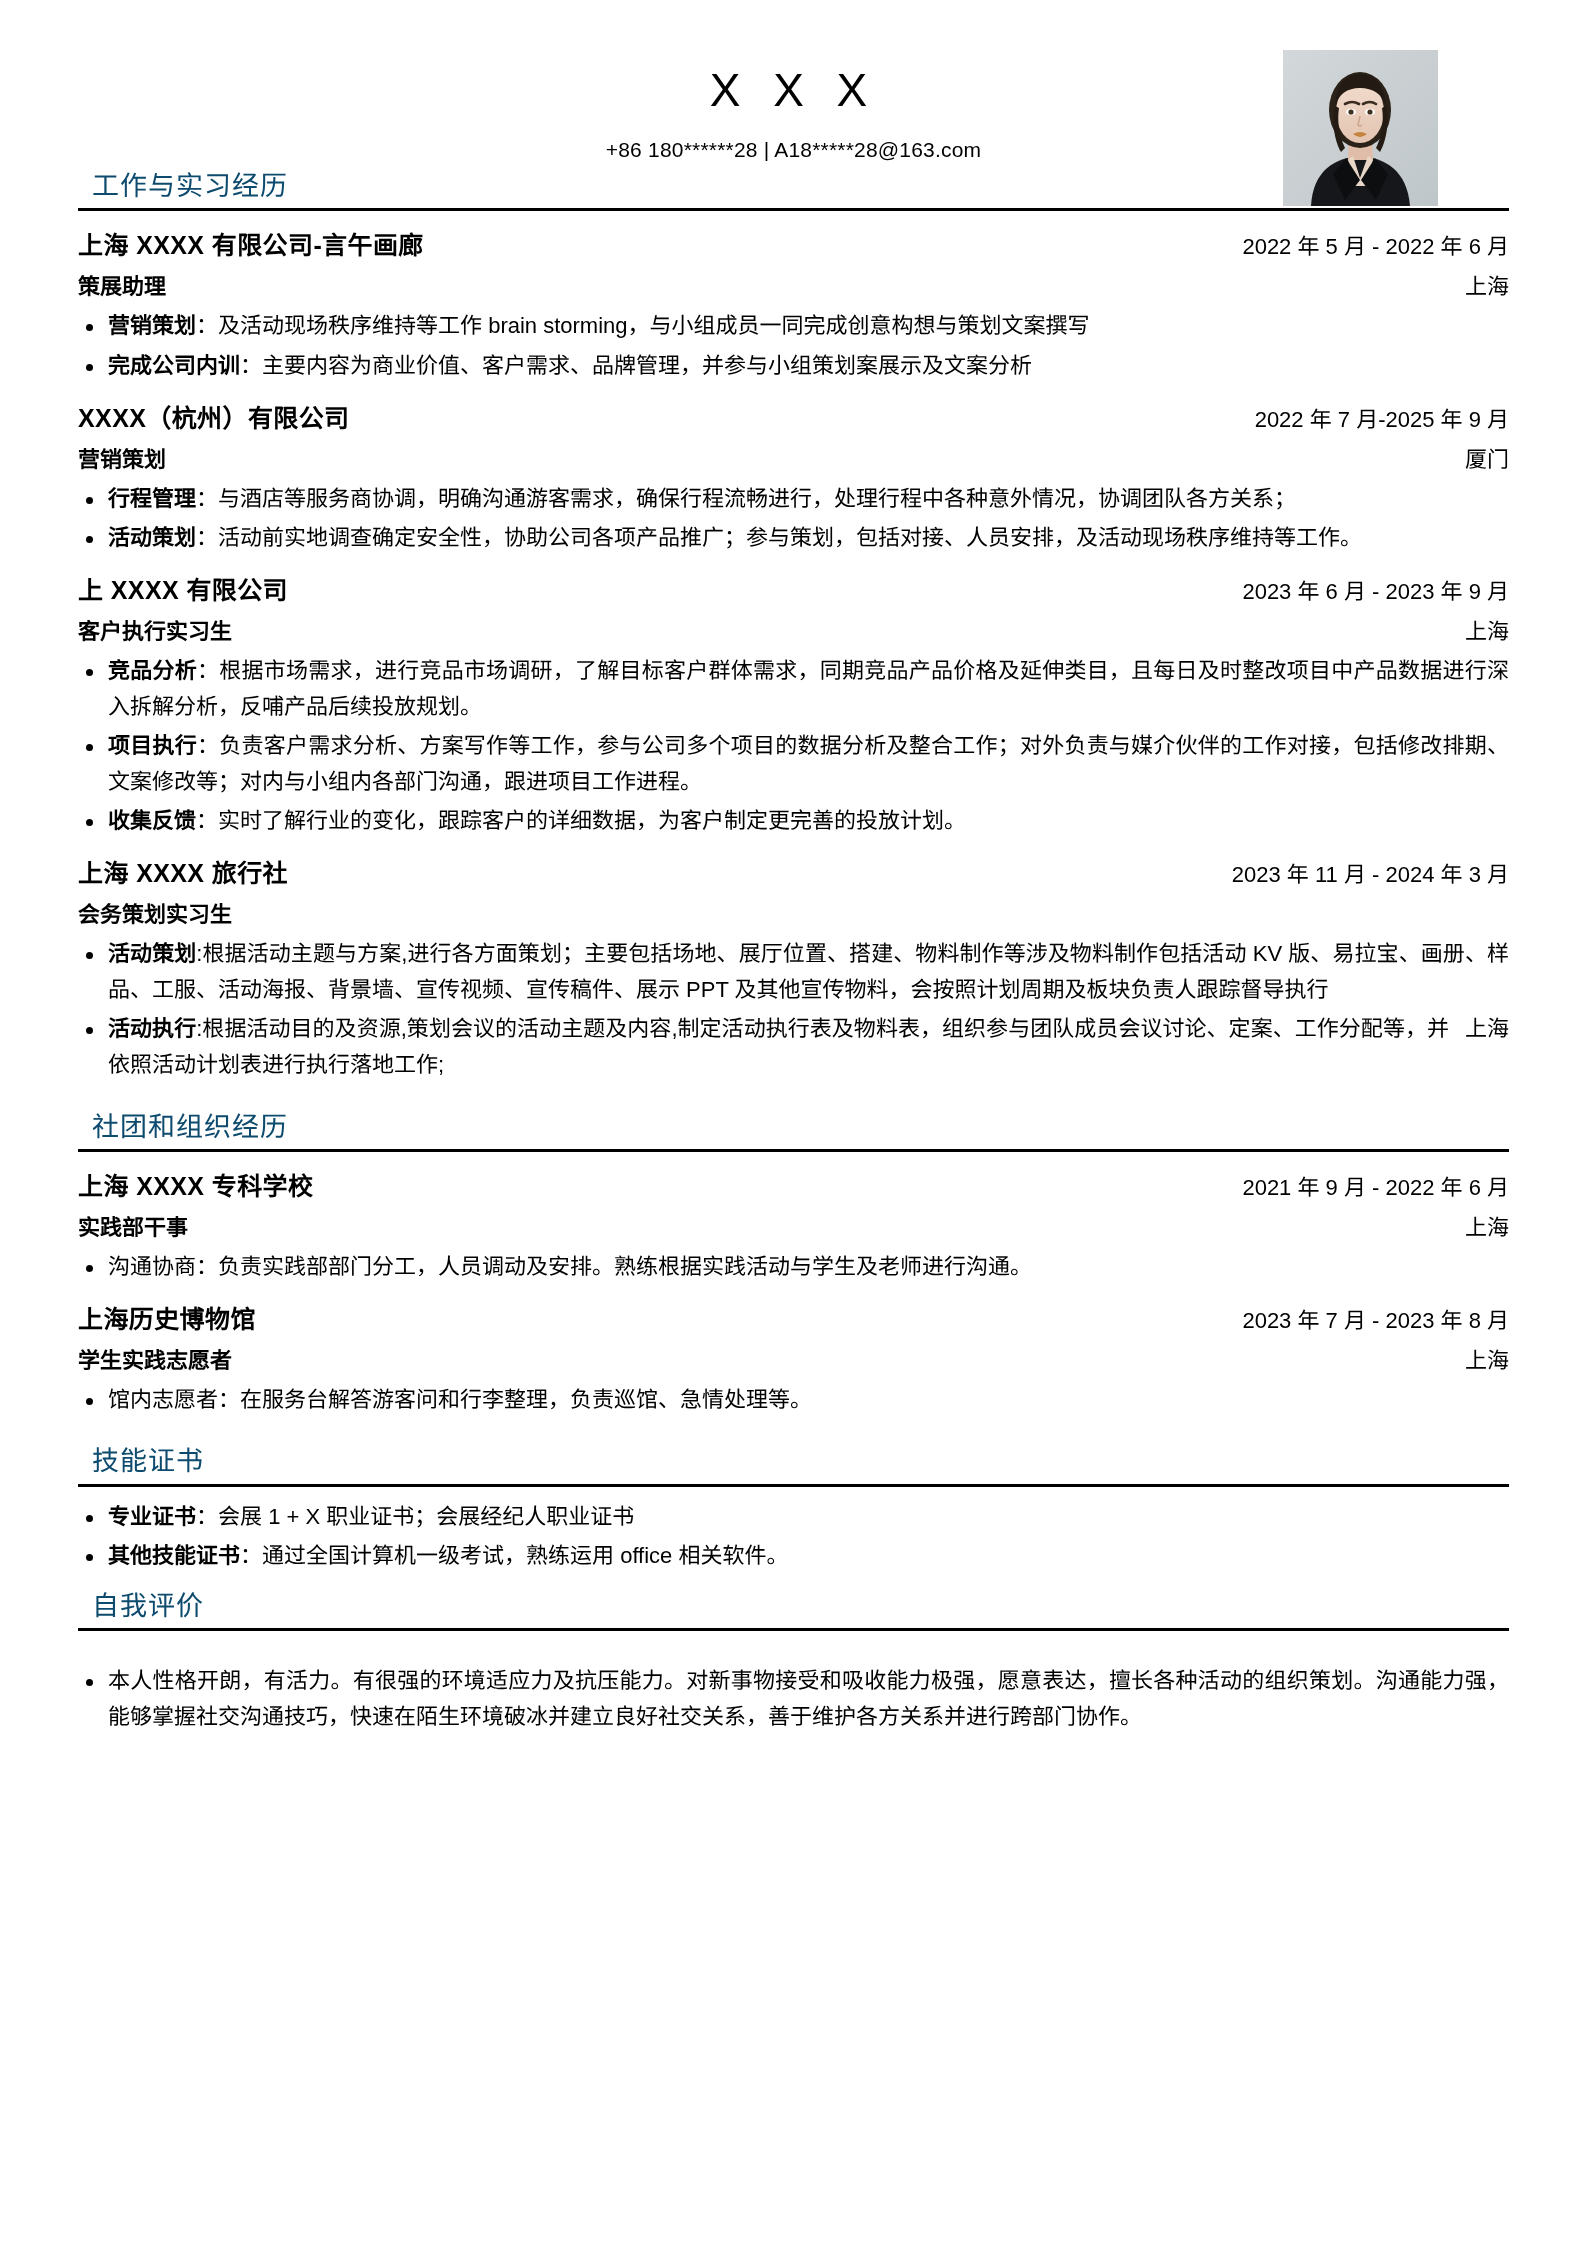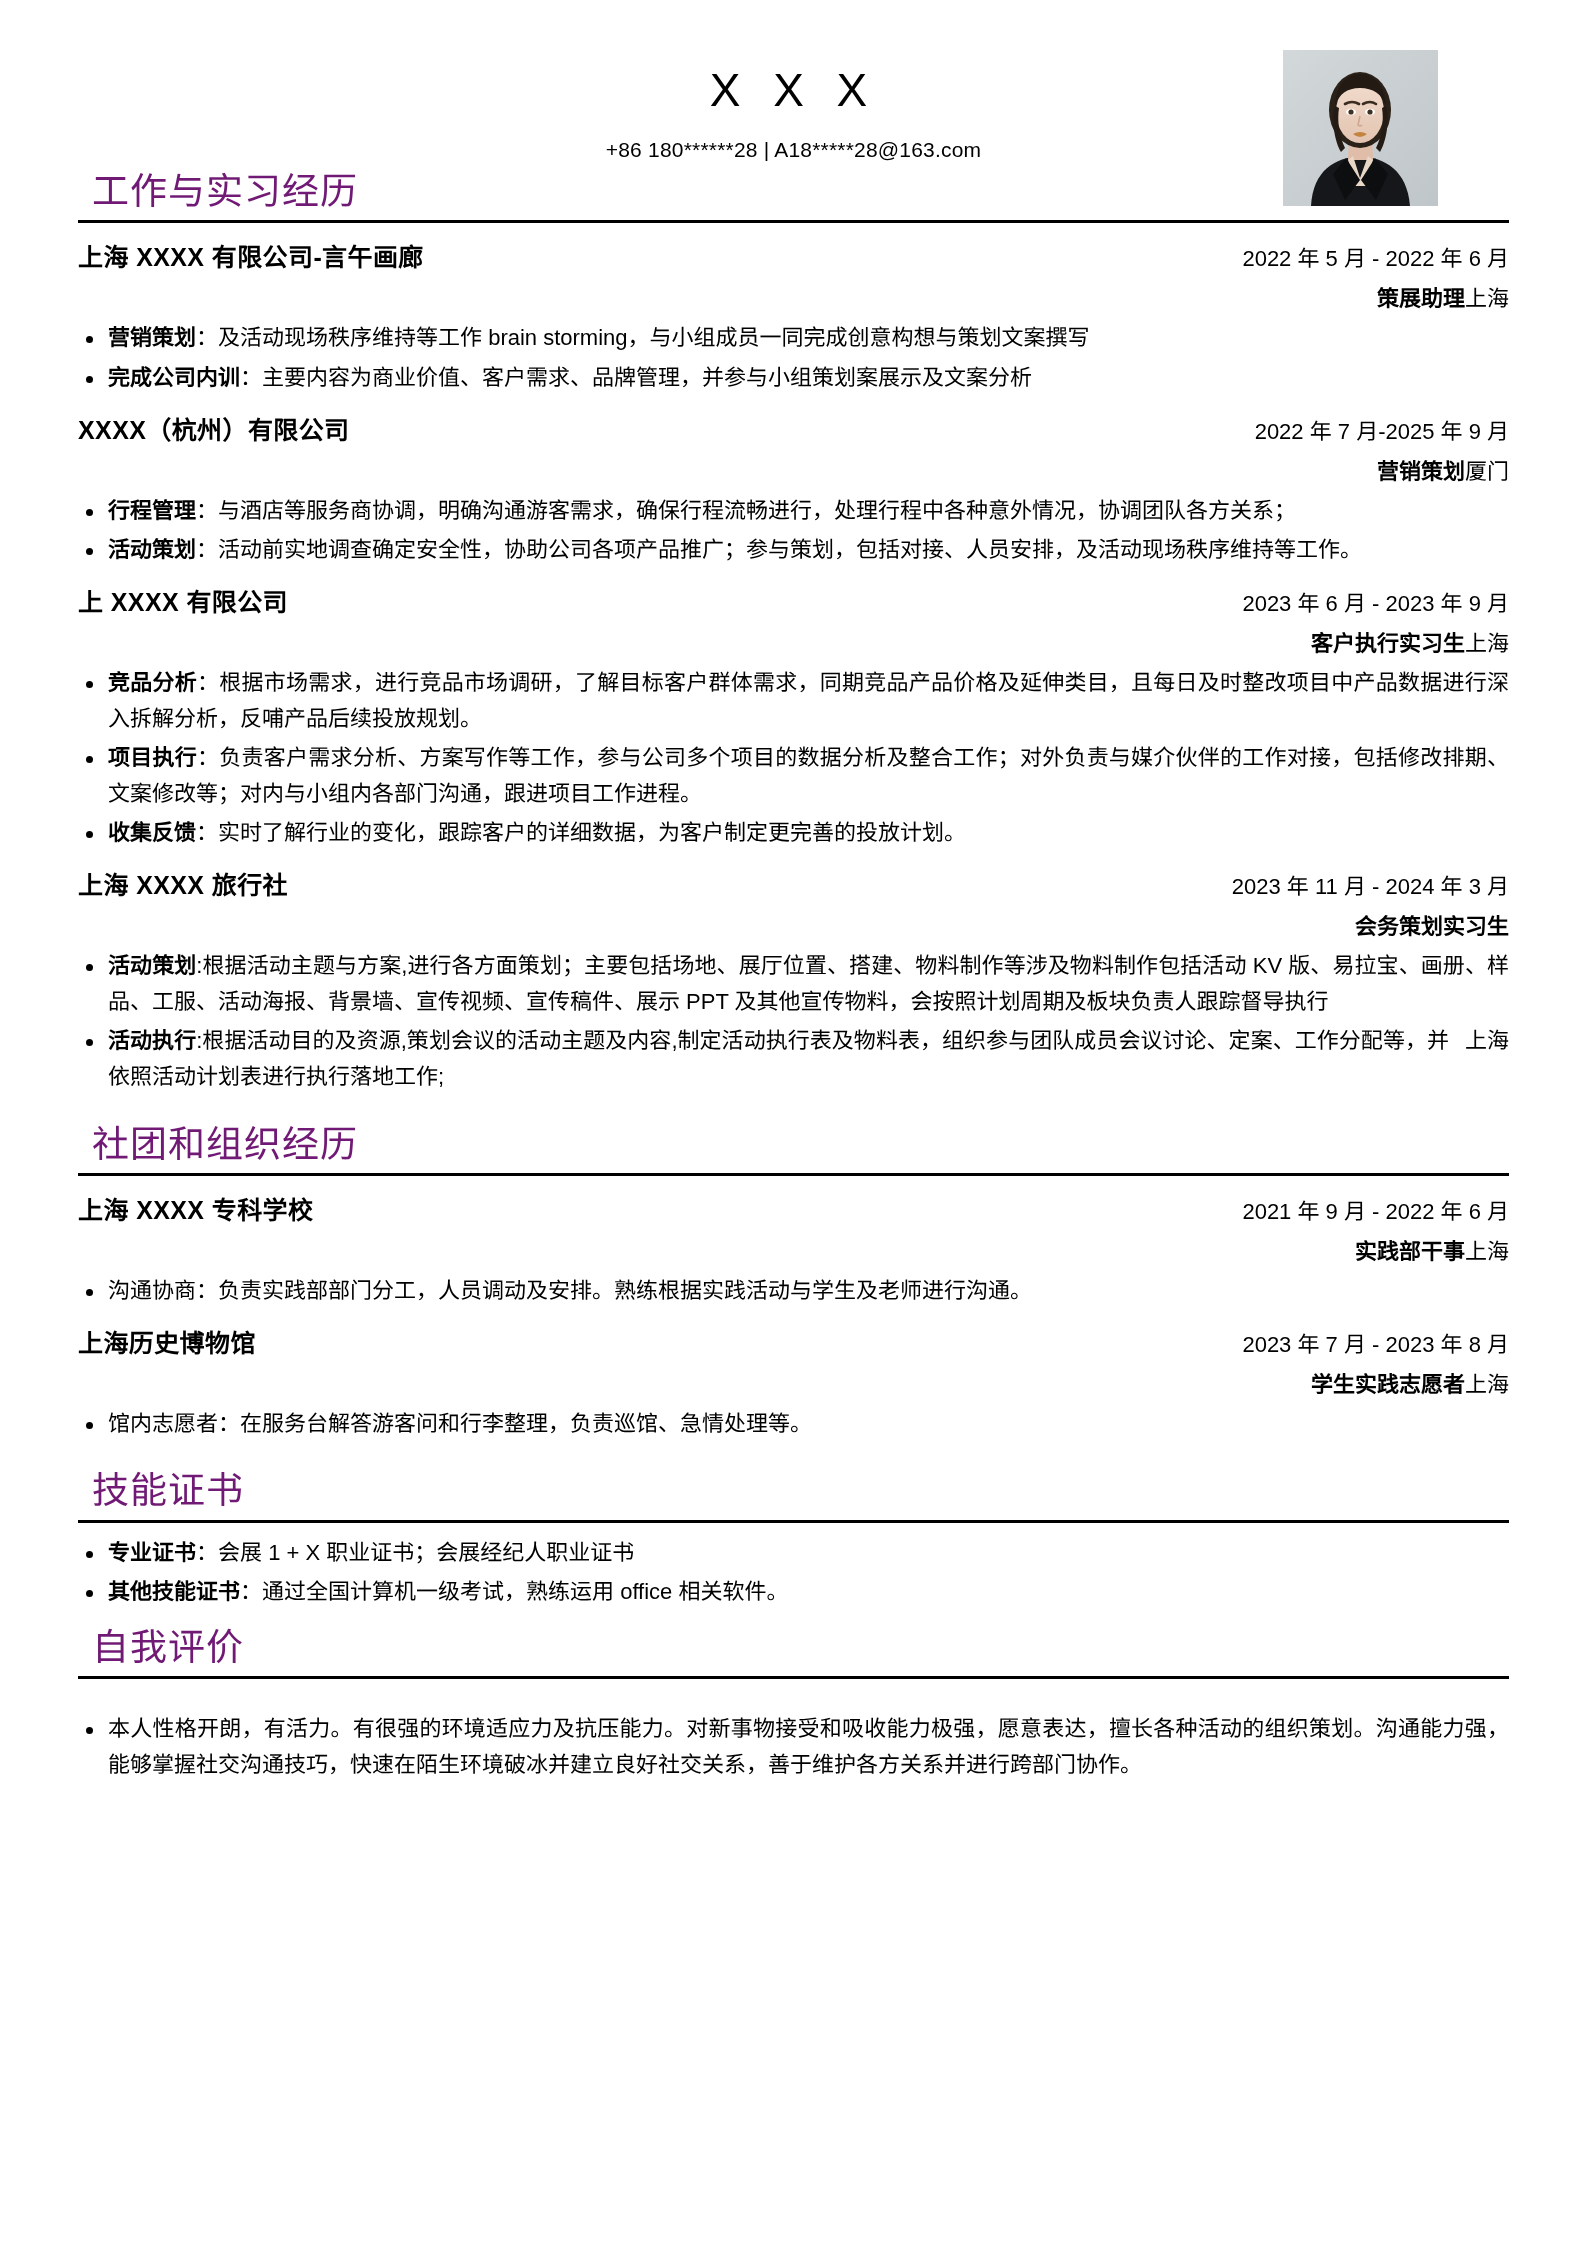--- a/index.html
+++ b/index.html
@@ -70,9 +70,9 @@
     padding: 0 78px 0 78px;
   }
   .section-title {
-    font-size: 37px;
-    font-weight: 400;
-    color: #701a75;
+    font-size: 27px;
+    font-weight: 400;
+    color: #0c4a6e;
     letter-spacing: 1px;
     line-height: 1.2;
     padding-left: 14px;

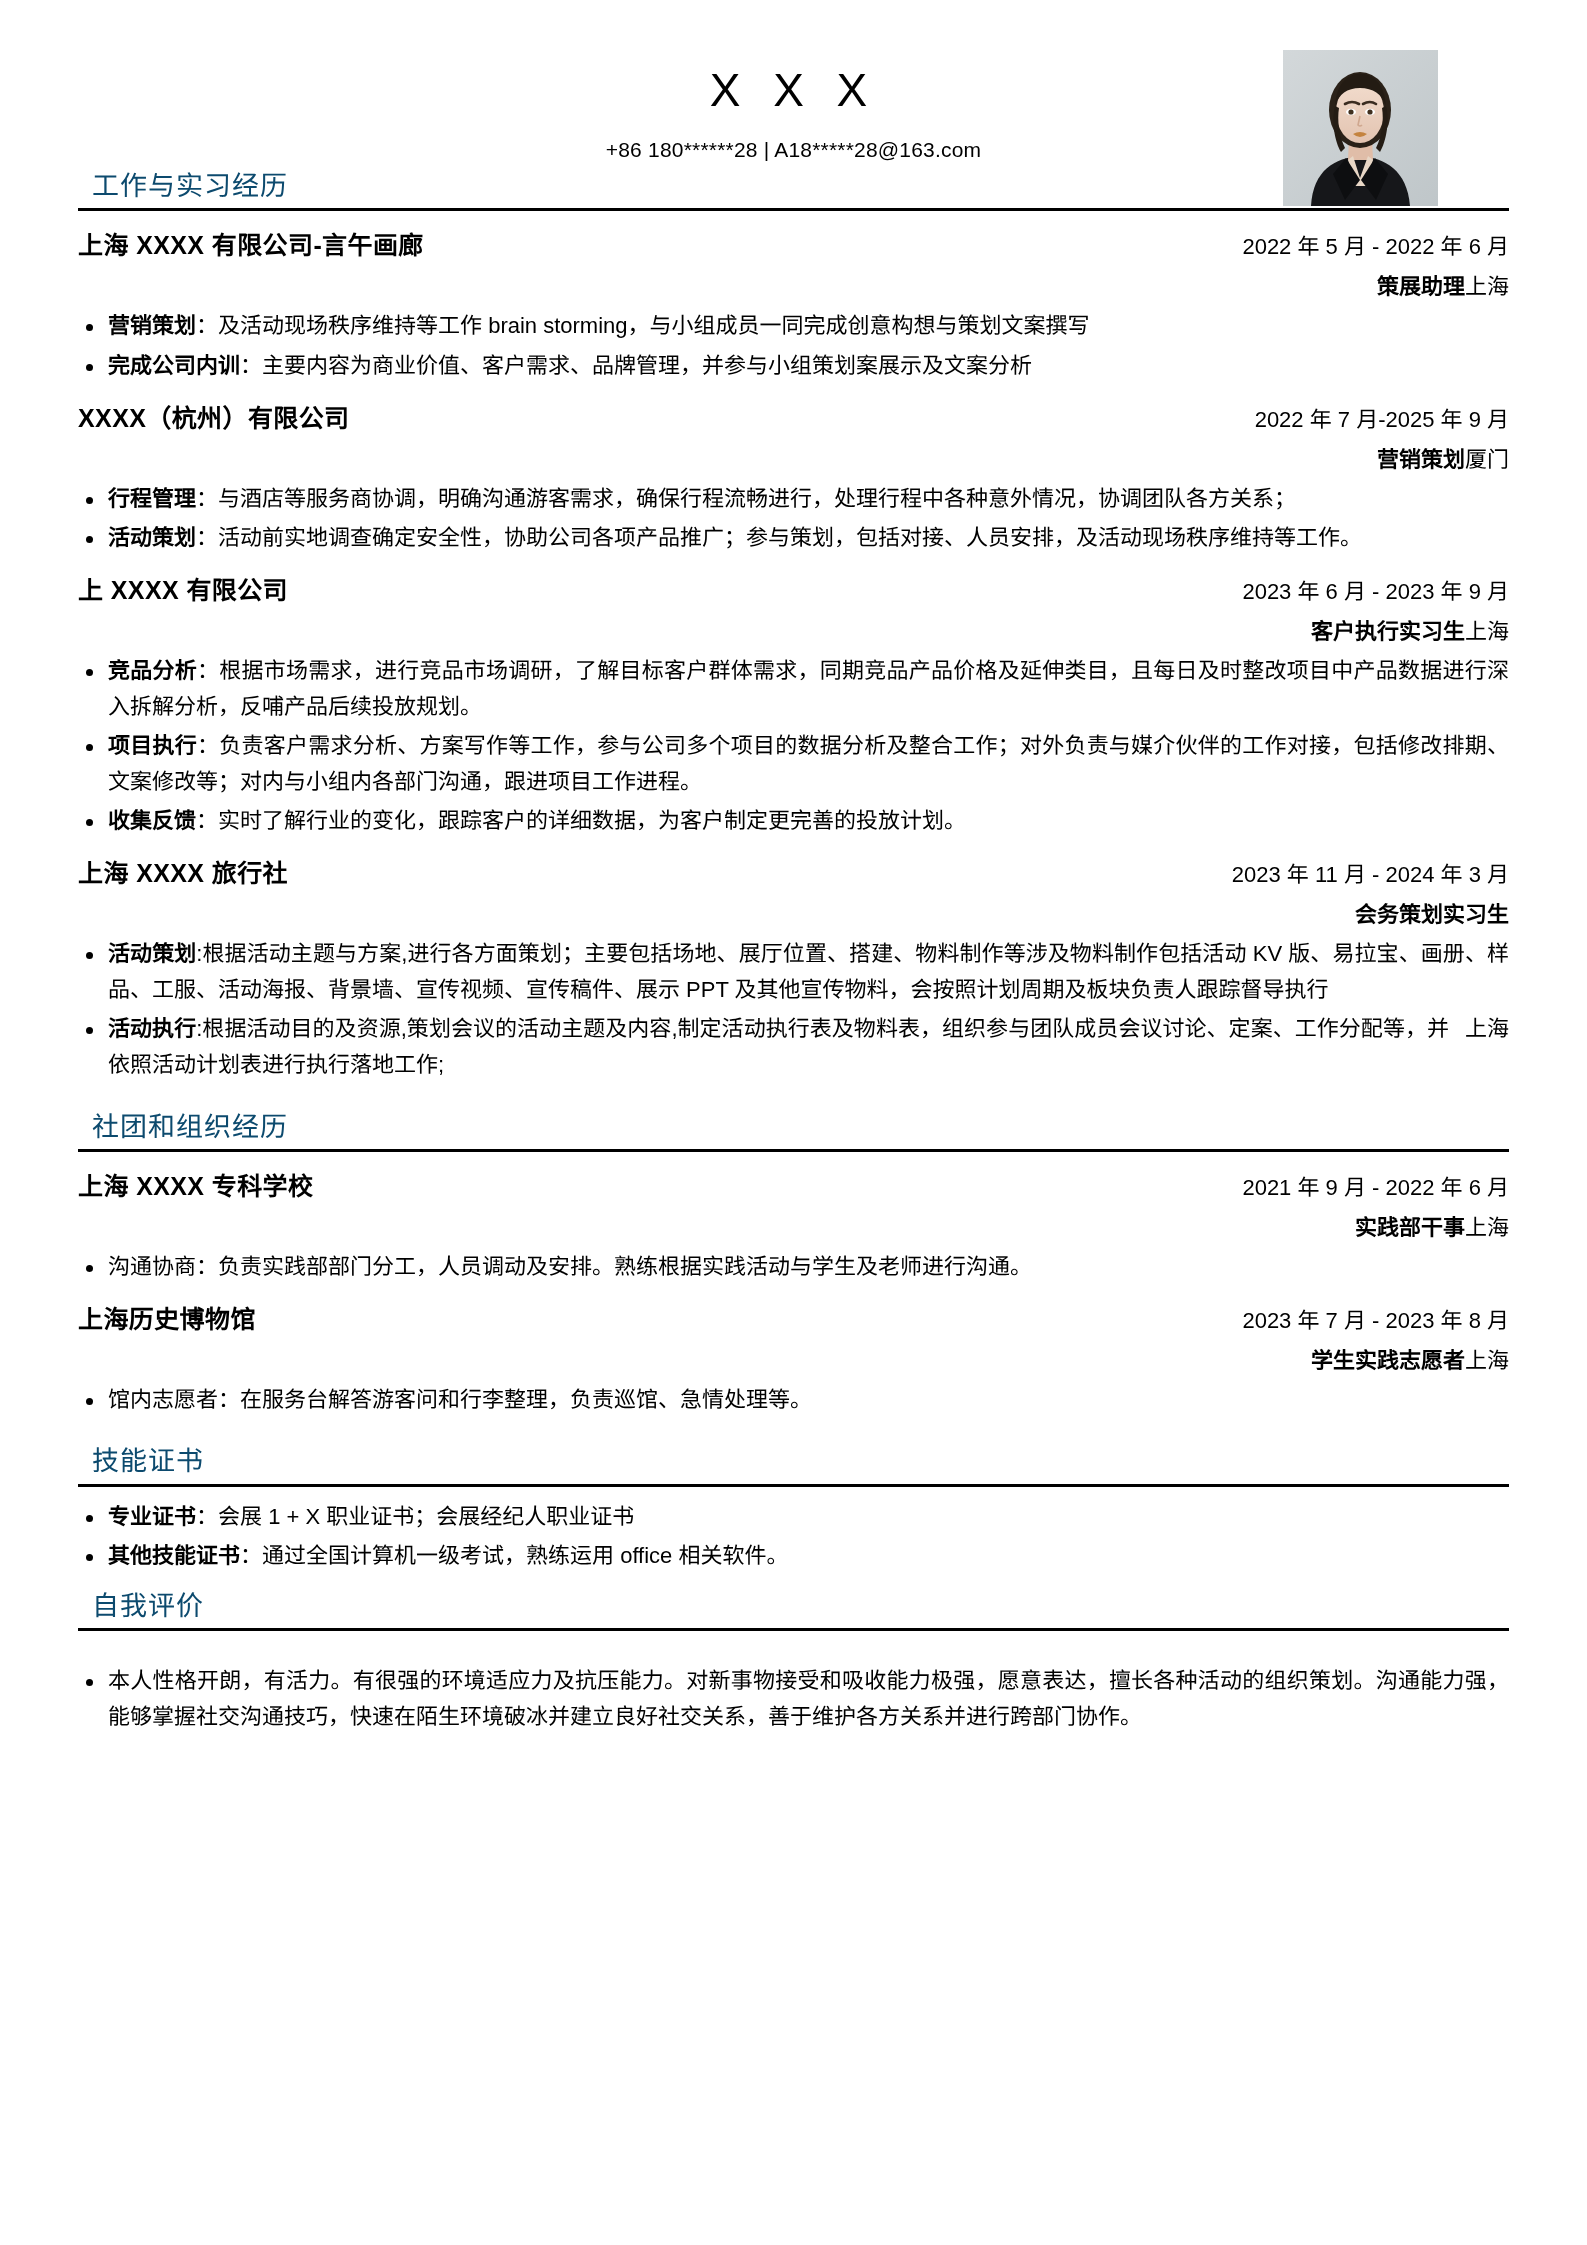--- a/index.html
+++ b/index.html
@@ -109,7 +109,7 @@
   }
   .role-row {
     display: flex;
-    justify-content: flex-end;
+    justify-content: space-between;
     align-items: baseline;
     width: 100%;
     margin-top: 7px;

